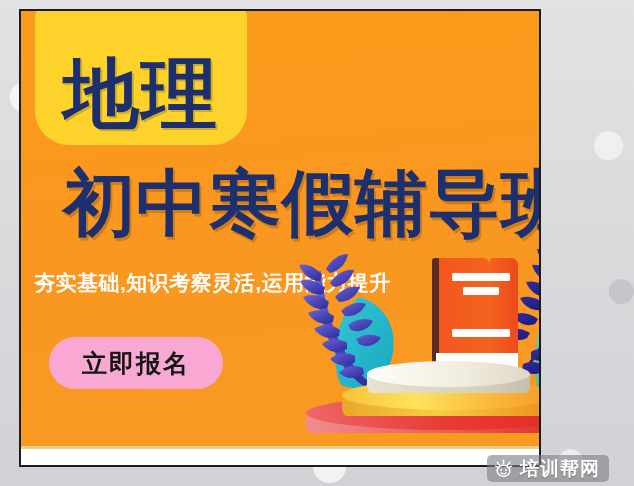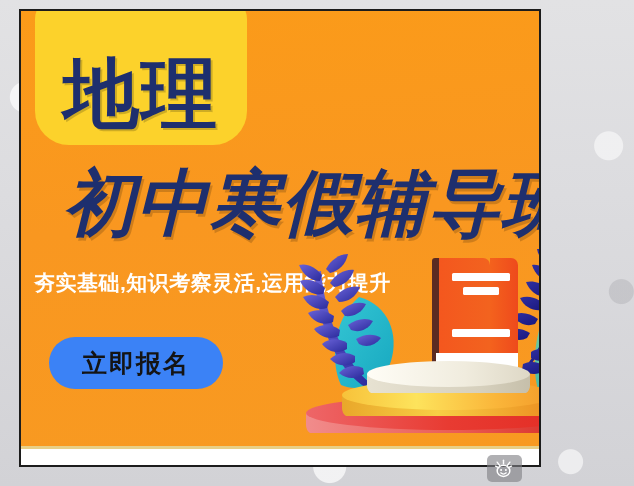--- a/index.html
+++ b/index.html
@@ -70,7 +70,6 @@
     letter-spacing:1px;line-height:1;
     white-space:nowrap;
     text-shadow:2px 3px 0 rgba(0,0,0,.17);
-    font-style:italic;
   }
 
   

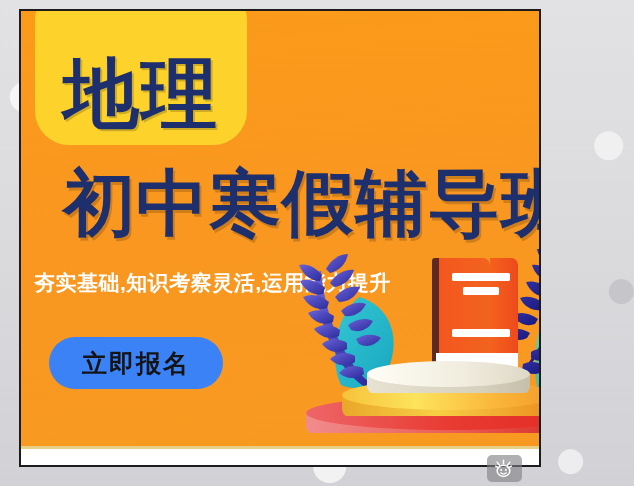--- a/index.html
+++ b/index.html
@@ -82,7 +82,7 @@
   
   #cta-button{
     position:absolute;left:28px;top:326px;width:174px;height:52px;
-    background:#3b82f6;border-radius:26px;border:none;
+    background:#f9a8d4;border-radius:26px;border:none;
     display:flex;align-items:center;justify-content:center;
     cursor:pointer;padding:0;
   }

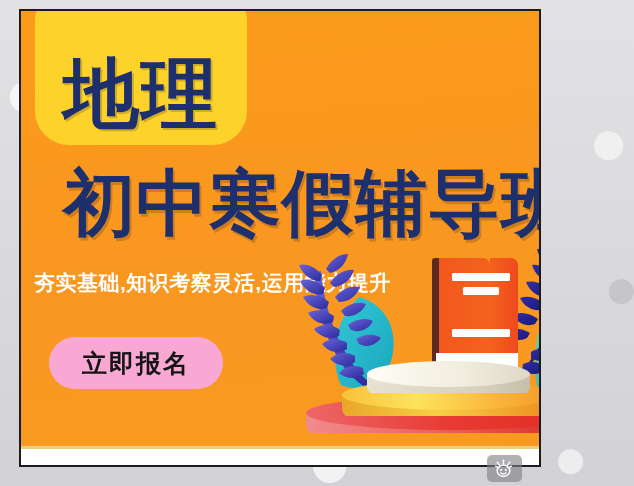--- a/index.html
+++ b/index.html
@@ -283,6 +283,7 @@
     <circle cx="15" cy="14" r="1.3" fill="#ffffff"></circle>
     <path d="M8.5 17.5 Q12 20.5 15.5 17.5" fill="none" stroke="#ffffff" stroke-width="1.6" stroke-linecap="round"></path>
   </svg>
+  <span id="watermark-text">培训帮网</span>
 </div>
 
 </body></html>

